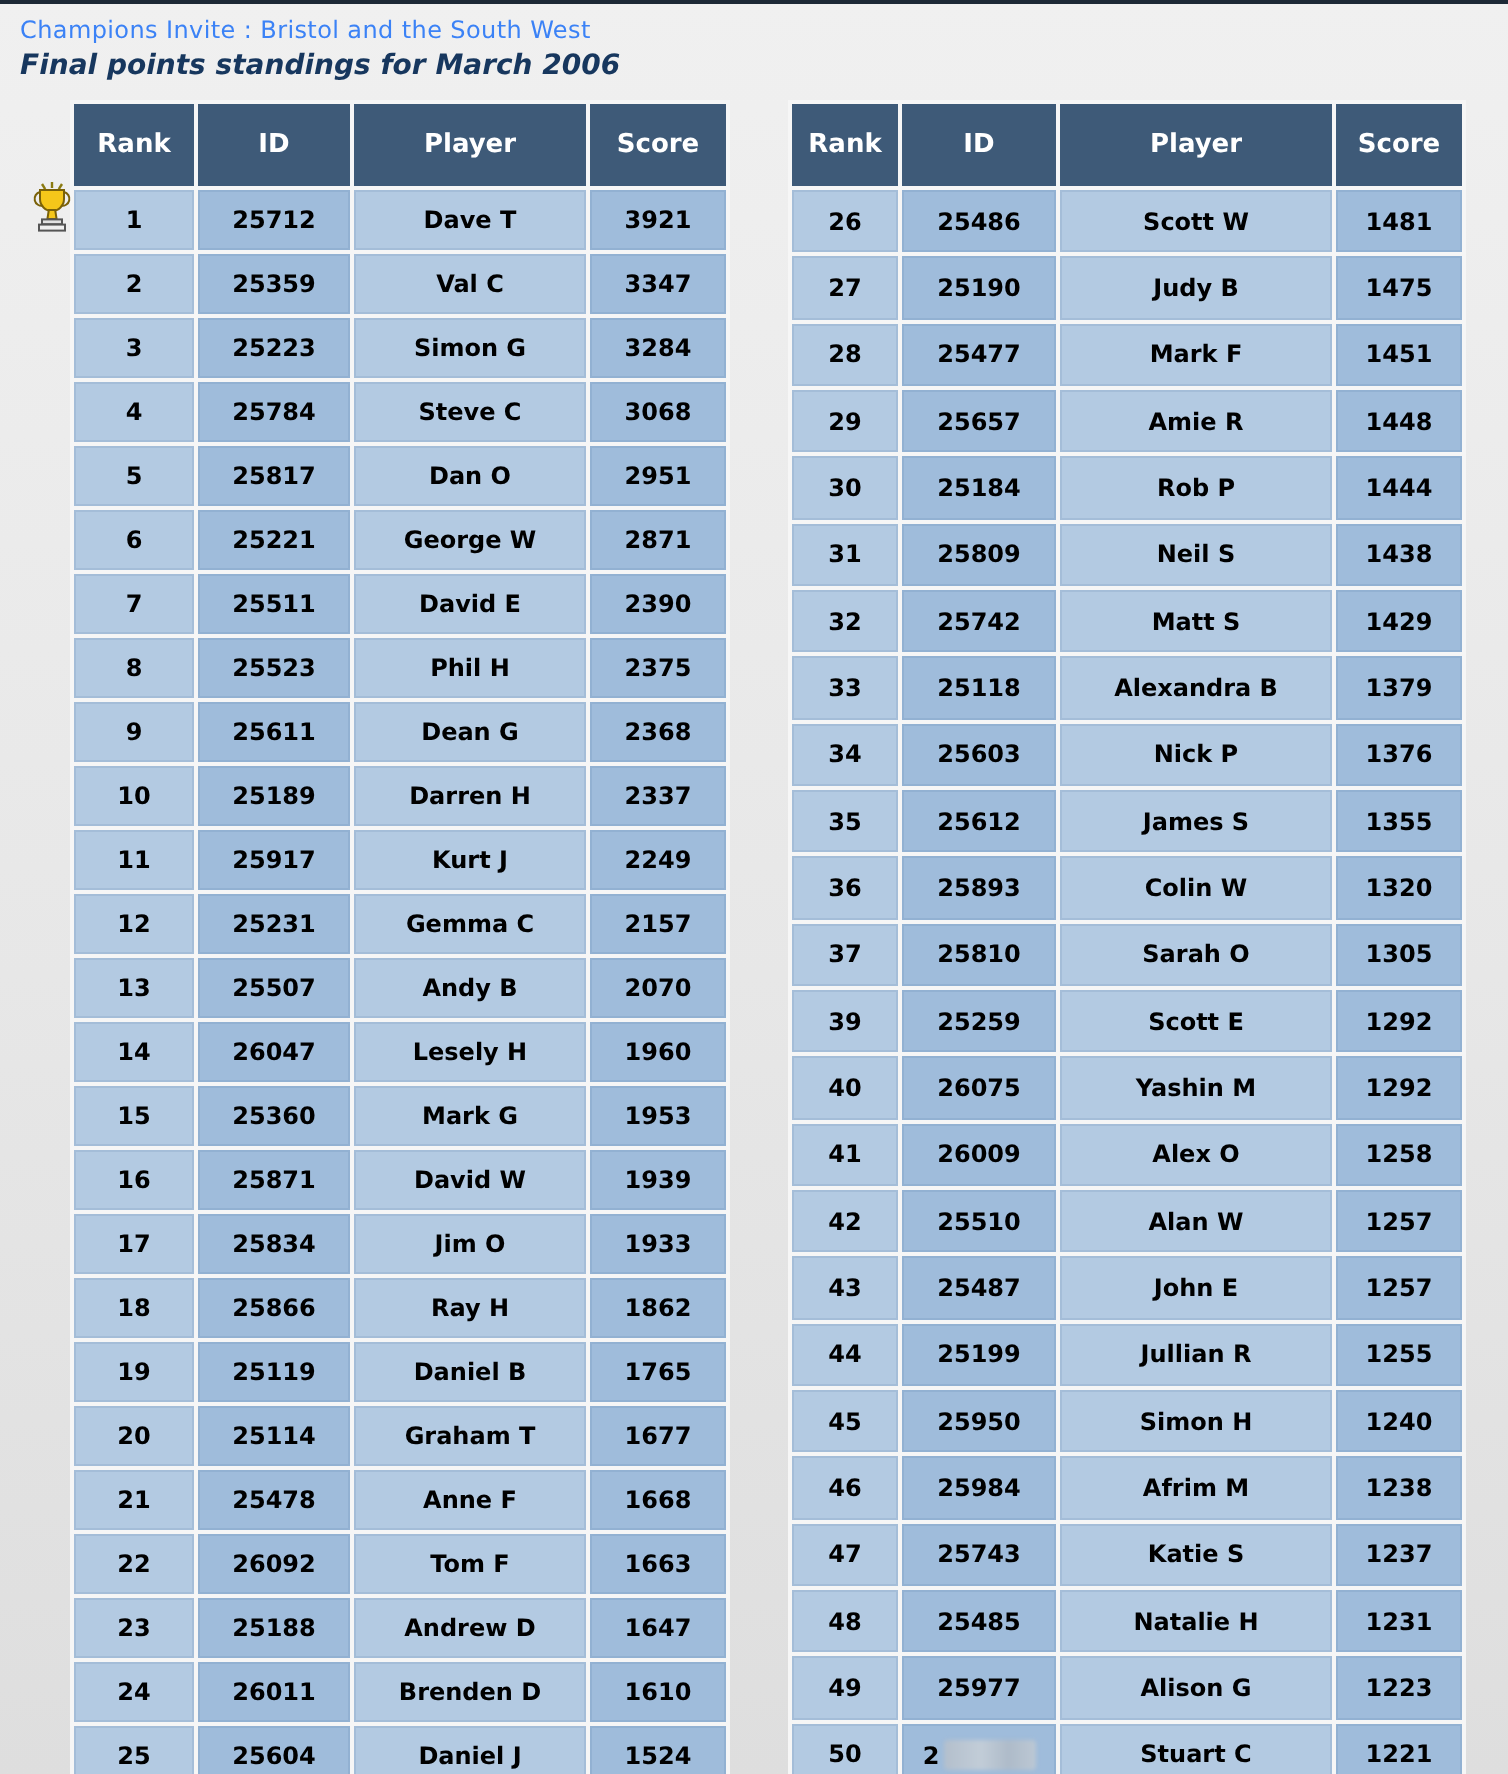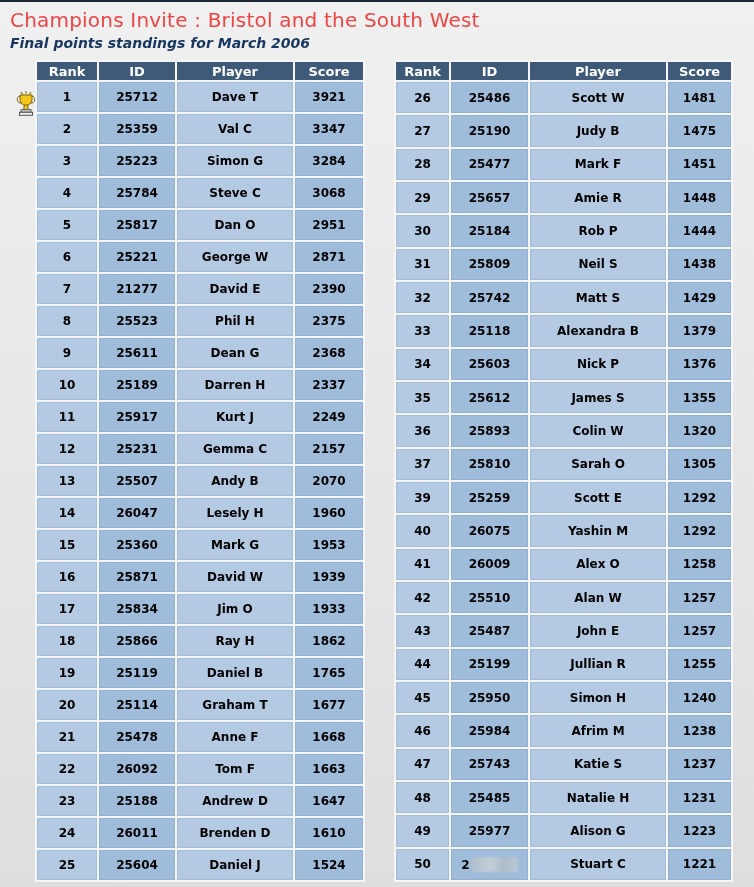--- a/index.html
+++ b/index.html
@@ -11,7 +11,7 @@
     position:relative;overflow:hidden;
   }
   .page-title{
-    margin:6px 0 0 10px;font-size:20px;font-weight:400;color:#ef4444;
+    margin:6px 0 0 10px;font-size:12px;font-weight:400;color:#3b82f6;
     letter-spacing:.2px;
   }
   .page-subtitle{

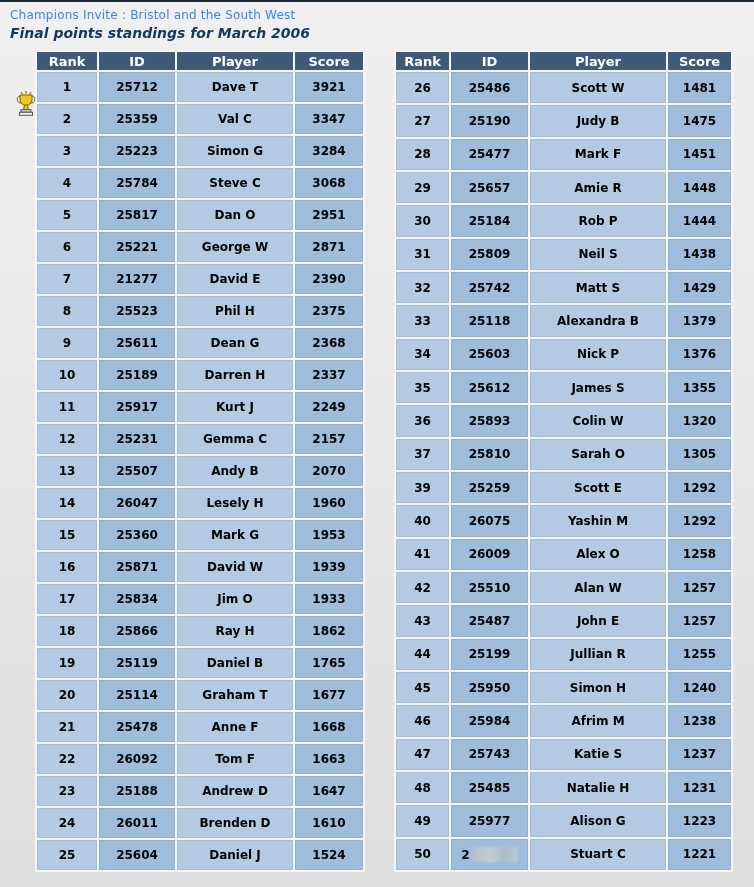--- a/index.html
+++ b/index.html
@@ -23,7 +23,7 @@
   table{border-collapse:separate;border-spacing:2px;background:#f6f6f6;}
   th{
     background:var(--header-bg,#3e5a78);color:var(--header-text,#fff);
-    font-size:13px;font-weight:700;height:18px;padding:0;box-sizing:border-box;
+    font-size:13px;font-weight:700;height:41px;padding:0;box-sizing:border-box;
   }
   td{
     height:30px;padding:0;text-align:center;vertical-align:middle;

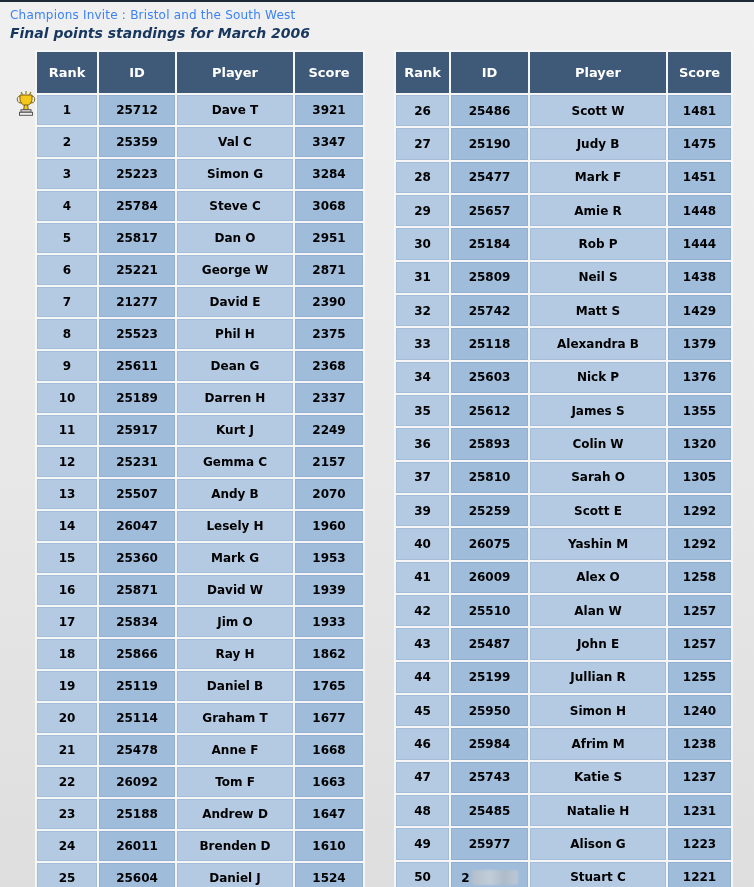--- a/index.html
+++ b/index.html
@@ -120,7 +120,7 @@
         </tr>
         <tr>
           <td class="c-light">7</td>
-          <td class="c-dark">21277</td>
+          <td class="c-dark">25511</td>
           <td class="c-light">David E</td>
           <td class="c-dark">2390</td>
         </tr>

